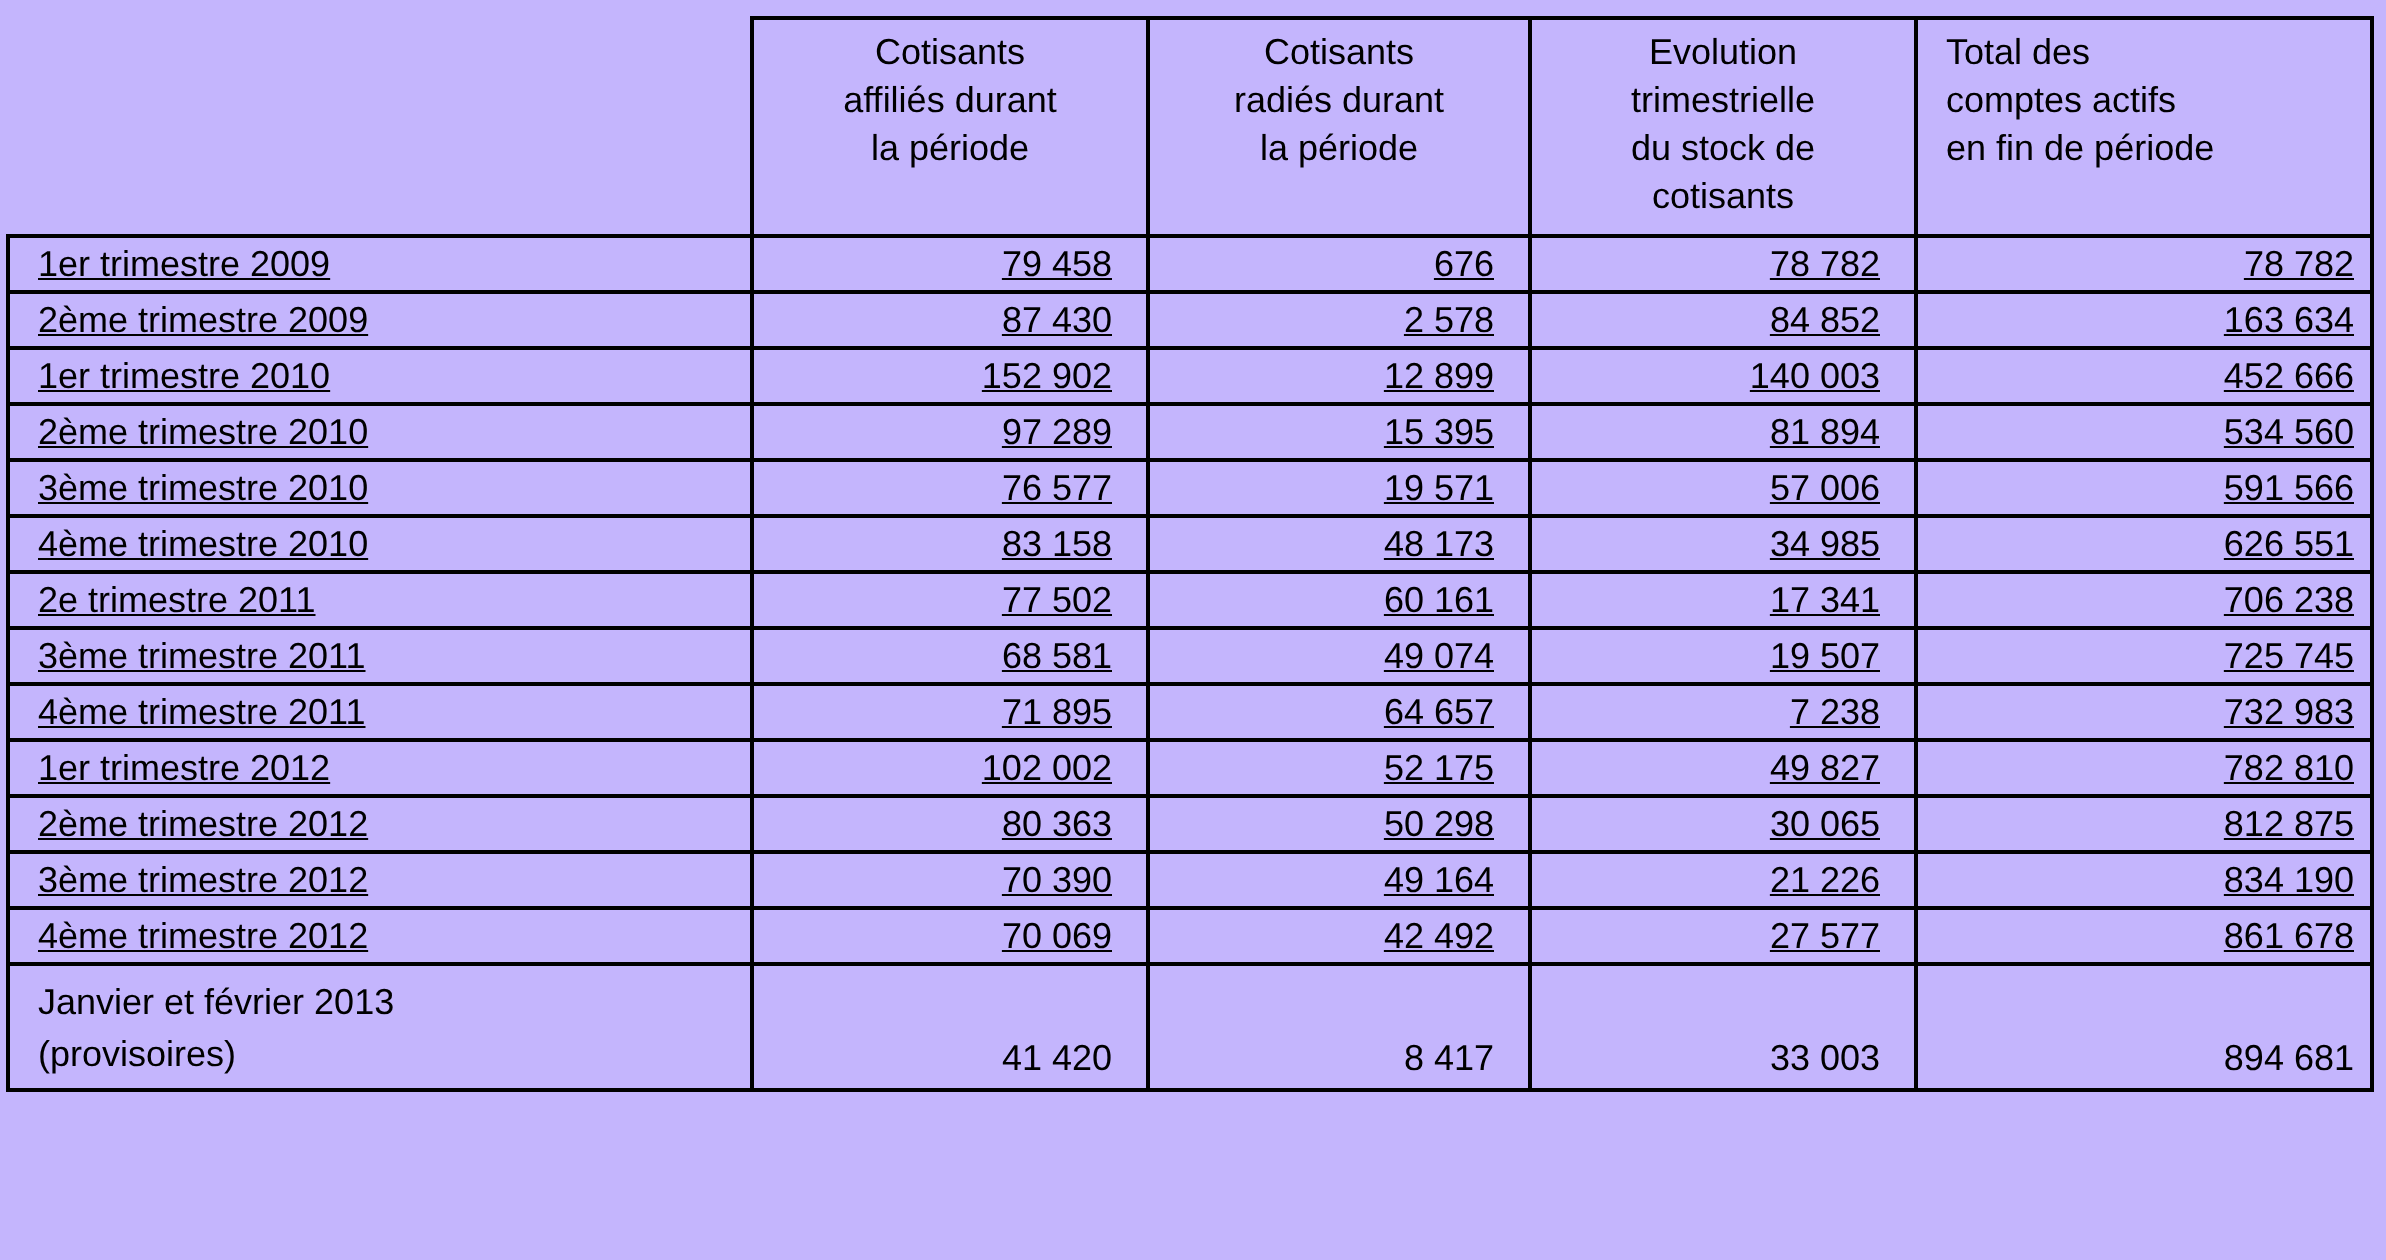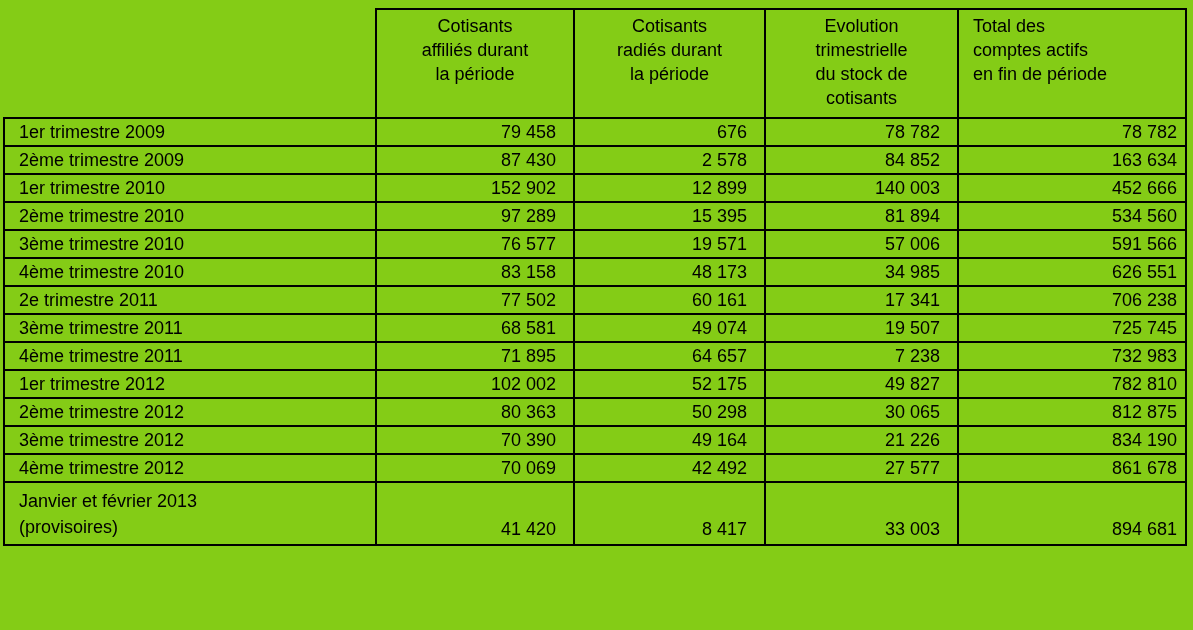--- a/index.html
+++ b/index.html
@@ -8,7 +8,7 @@
     position: relative;
     width: 1193px;
     height: 630px;
-    background: #84cc16;
+    background: #c4b5fd;
     overflow: hidden;
   }
   table.data-table {

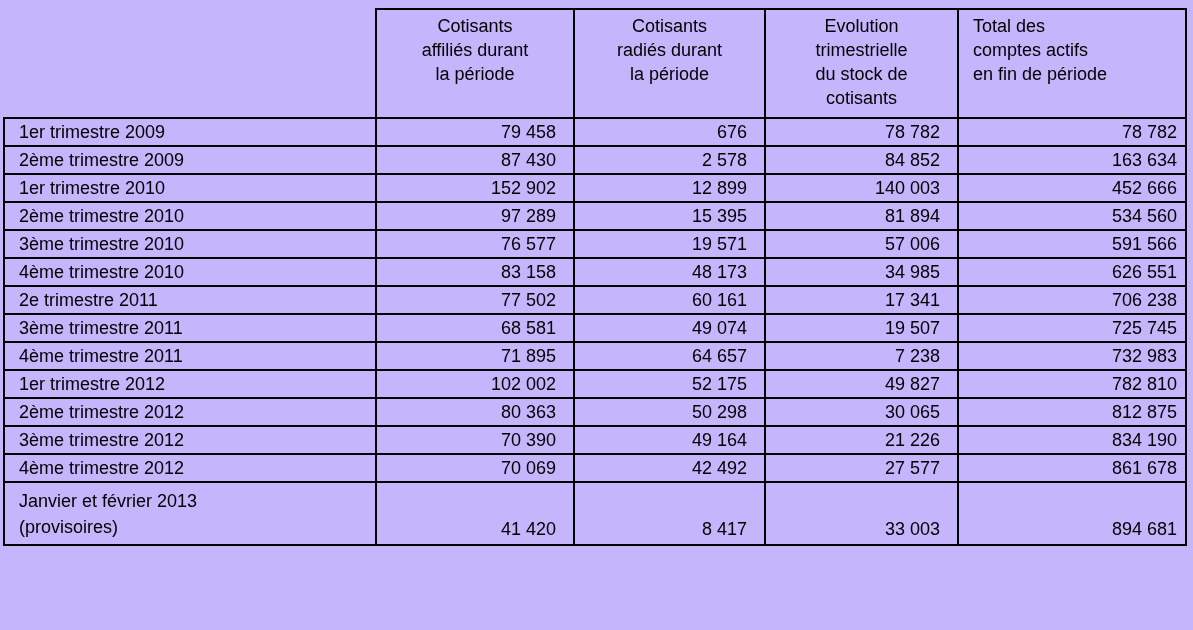--- a/index.html
+++ b/index.html
@@ -45,7 +45,7 @@
     margin-left: 48px;
   }
   tr.header-row { height: 109px; }
-  tr.data-row { height: 28px; }
+  tr.data-row { height: 28px; text-decoration: underline; }
   tr.last-row { height: 63px; }
   td.lbl {
     text-align: left;

